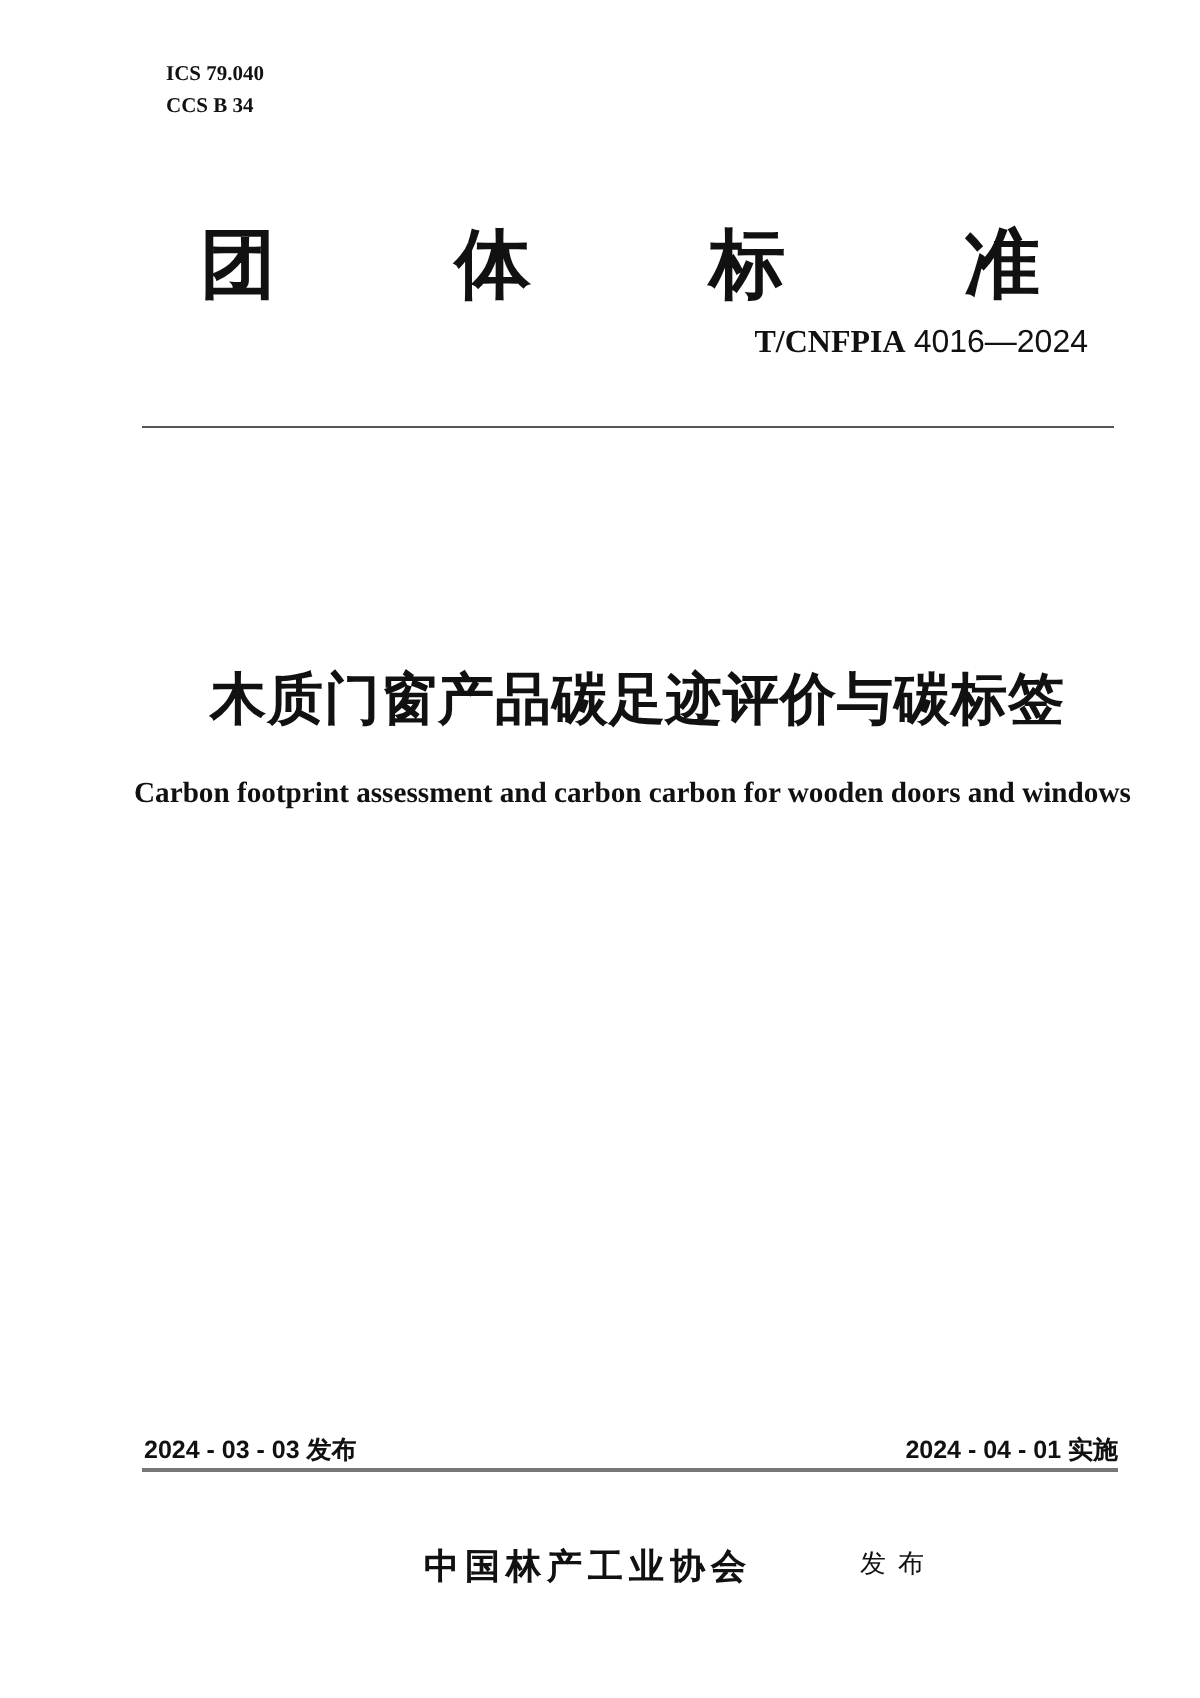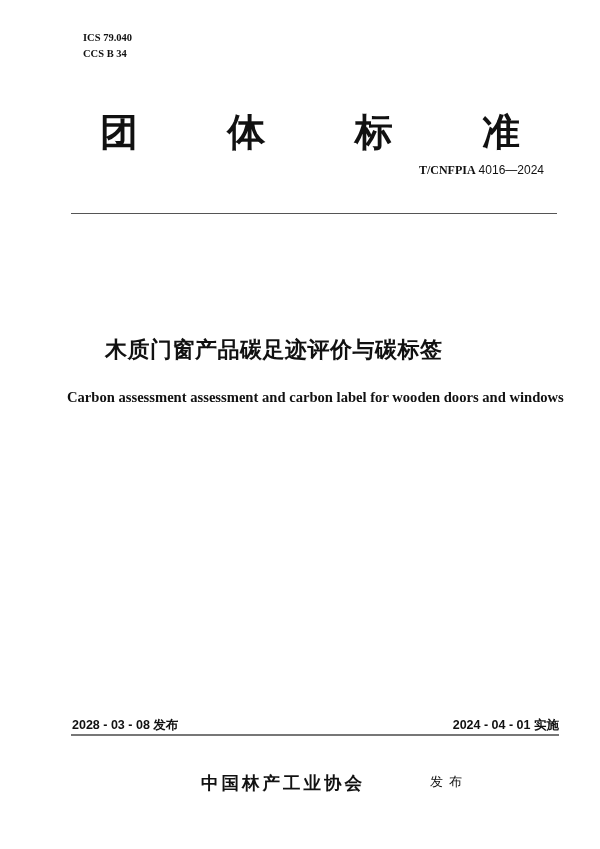--- a/index.html
+++ b/index.html
@@ -7,7 +7,7 @@
     .abs { position: absolute; }
     .codes { left: 83px; top: 30px; font-family: "Liberation Serif", serif; font-weight: bold; font-size: 10.5px; line-height: 16px; }
     .std-title { left: 100px; top: 108px; width: 420px; display: flex; justify-content: space-between; font-family: "DejaVu Sans", sans-serif; font-weight: bold; font-size: 38px; line-height: 48px; }
-    .std-no { right: 56px; top: 163px; font-size: 12px; white-space: nowrap; margin-left: 36px; }
+    .std-no { right: 56px; top: 163px; font-size: 16px; white-space: nowrap; margin-left: 36px; }
     .std-no .prefix { font-family: "Liberation Serif", serif; font-weight: bold; }
     .std-no .num { font-family: "Liberation Sans", sans-serif; }
     .rule-top { left: 71px; top: 213px; width: 486px; height: 1px; background: #555; }

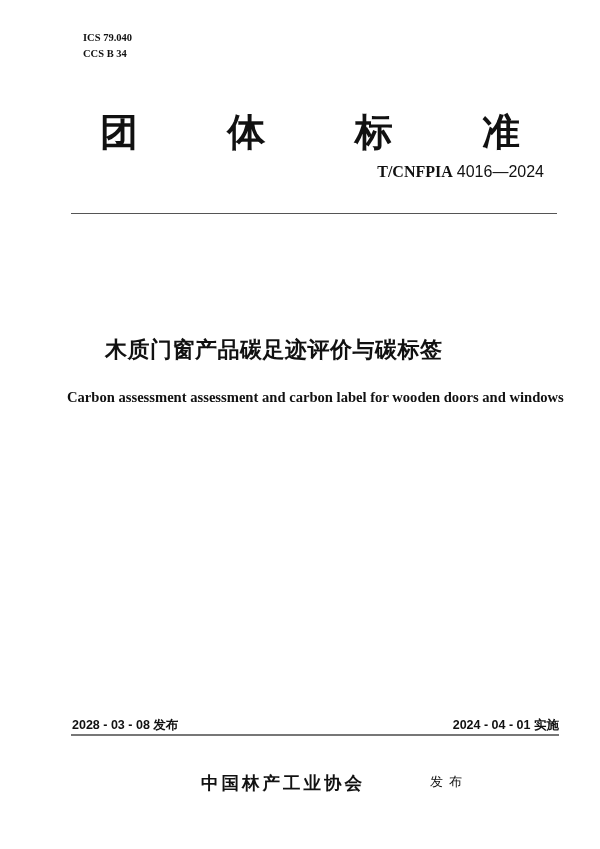--- a/index.html
+++ b/index.html
@@ -11,7 +11,7 @@
     .std-no .prefix { font-family: "Liberation Serif", serif; font-weight: bold; }
     .std-no .num { font-family: "Liberation Sans", sans-serif; }
     .rule-top { left: 71px; top: 213px; width: 486px; height: 1px; background: #555; }
-    .cn-title { left: 105px; top: 333px; font-family: "DejaVu Sans", sans-serif; font-weight: bold; font-size: 22px; line-height: 34px; letter-spacing: 0.5px; white-space: nowrap; }
+    .cn-title { left: 105px; top: 333px; font-family: "DejaVu Sans", sans-serif; font-weight: bold; font-size: 28px; line-height: 34px; letter-spacing: 0.5px; white-space: nowrap; }
     .en-title { left: 67px; top: 389px; font-family: "Liberation Serif", serif; font-weight: bold; font-size: 14.6px; white-space: nowrap; }
     .date-pub, .date-eff { top: 717px; font-family: "Liberation Sans", "DejaVu Sans", sans-serif; font-weight: bold; font-size: 12.5px; white-space: nowrap; }
     .date-pub { left: 72px; }

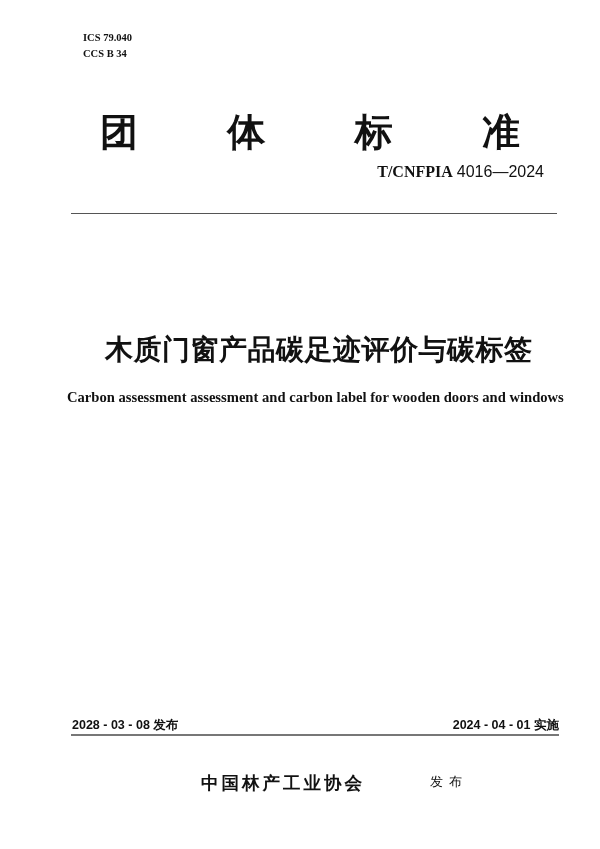--- a/index.html
+++ b/index.html
@@ -44,7 +44,7 @@
 
 <div class="abs cn-title">木质门窗产品碳足迹评价与碳标签</div>
 
-<div class="abs en-title">Carbon assessment assessment and carbon label for wooden doors and windows</div>
+<div class="abs en-title">Carbon footprint assessment and carbon carbon for wooden doors and windows</div>
 
 <div class="abs date-pub">2028 - 03 - 08 发布</div>
 <div class="abs date-eff">2024 - 04 - 01 实施</div>

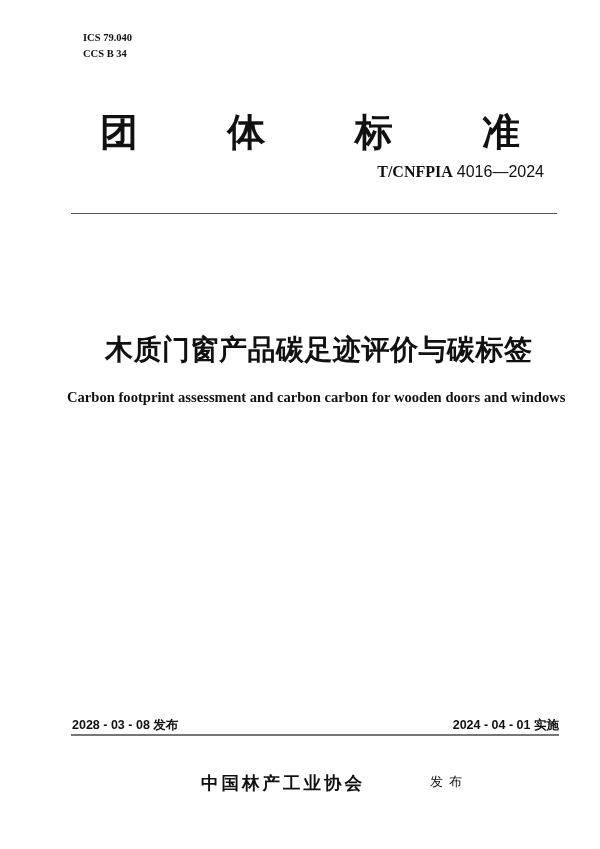--- a/index.html
+++ b/index.html
@@ -46,7 +46,7 @@
 
 <div class="abs en-title">Carbon footprint assessment and carbon carbon for wooden doors and windows</div>
 
-<div class="abs date-pub">2028 - 03 - 08 发布</div>
+<div class="abs date-pub">2024 - 03 - 03 发布</div>
 <div class="abs date-eff">2024 - 04 - 01 实施</div>
 
 <div class="abs rule-bottom"></div>

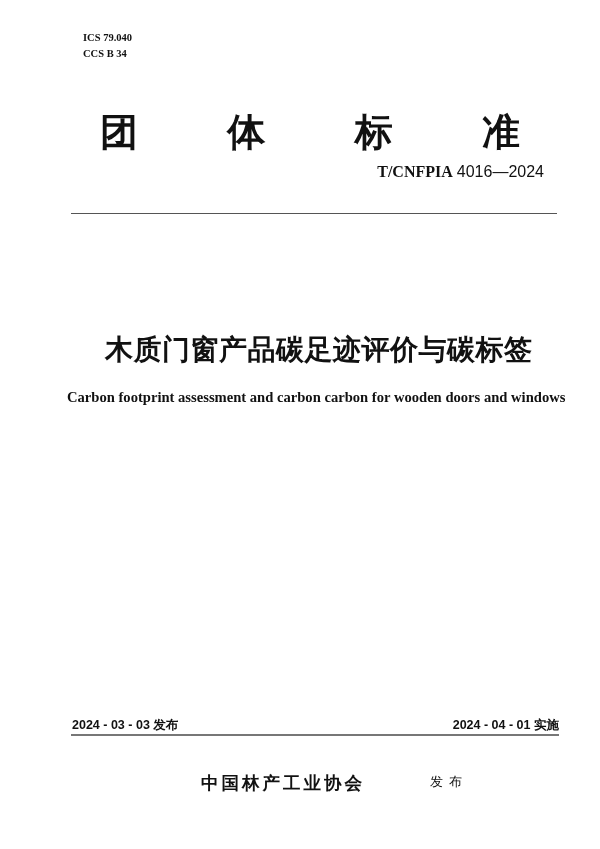--- a/index.html
+++ b/index.html
@@ -17,7 +17,7 @@
     .date-pub { left: 72px; }
     .date-eff { right: 41px; margin-left: 44px; }
     .rule-bottom { left: 71px; top: 734px; width: 488px; height: 2px; background: #777; }
-    .publisher { left: 201px; top: 771px; font-family: "DejaVu Sans", sans-serif; font-weight: bold; font-size: 17.5px; letter-spacing: 3px; white-space: nowrap; }
+    .publisher { left: 212px; top: 771px; font-family: "DejaVu Sans", sans-serif; font-weight: bold; font-size: 17.5px; letter-spacing: 3px; white-space: nowrap; }
     .publisher-suffix { left: 430px; top: 773px; font-family: "DejaVu Sans", sans-serif; font-size: 13px; letter-spacing: 6px; white-space: nowrap; }
   </style>
 </head>

